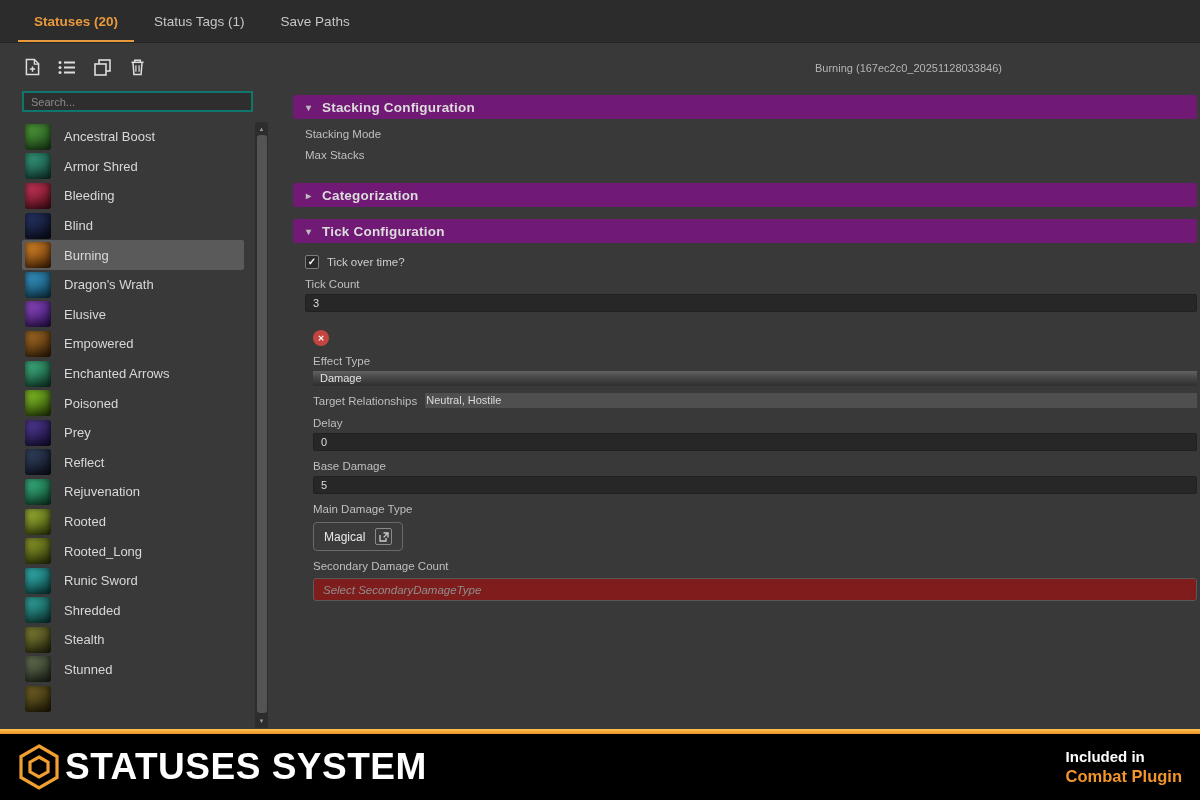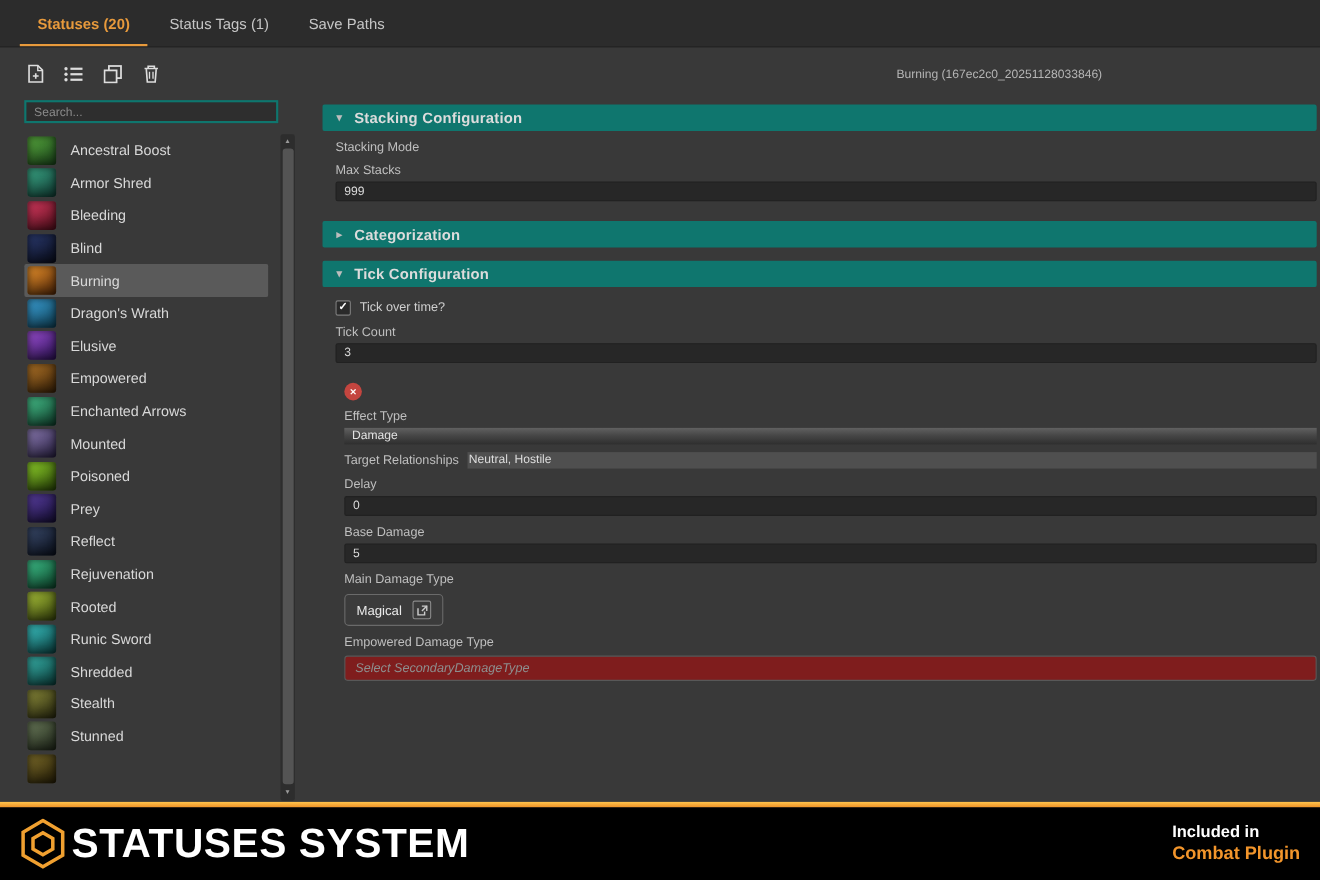--- a/index.html
+++ b/index.html
@@ -35,7 +35,7 @@
   .obj-title { position:absolute; left:522px; top:19px; font-size:11px; color:#b5b5b5; }
   .sections { position:absolute; top:52px; left:0; right:3px; }
   .sec { margin-bottom:12px; }
-  .sec-header { height:24px; background:#0f766e; display:flex; align-items:center; gap:9px; padding-left:11px; font-size:13.5px; font-weight:600; color:#dcdcdc; border-radius:2px; cursor:pointer; letter-spacing:.2px; }
+  .sec-header { height:24px; background:#701a75; display:flex; align-items:center; gap:9px; padding-left:11px; font-size:13.5px; font-weight:600; color:#dcdcdc; border-radius:2px; cursor:pointer; letter-spacing:.2px; }
   .tri { font-size:10px; color:#bdbdbd; width:9px; text-align:center; }
   .tri.open::before { content:"▾"; }
   .tri.closed::before { content:"▸"; }

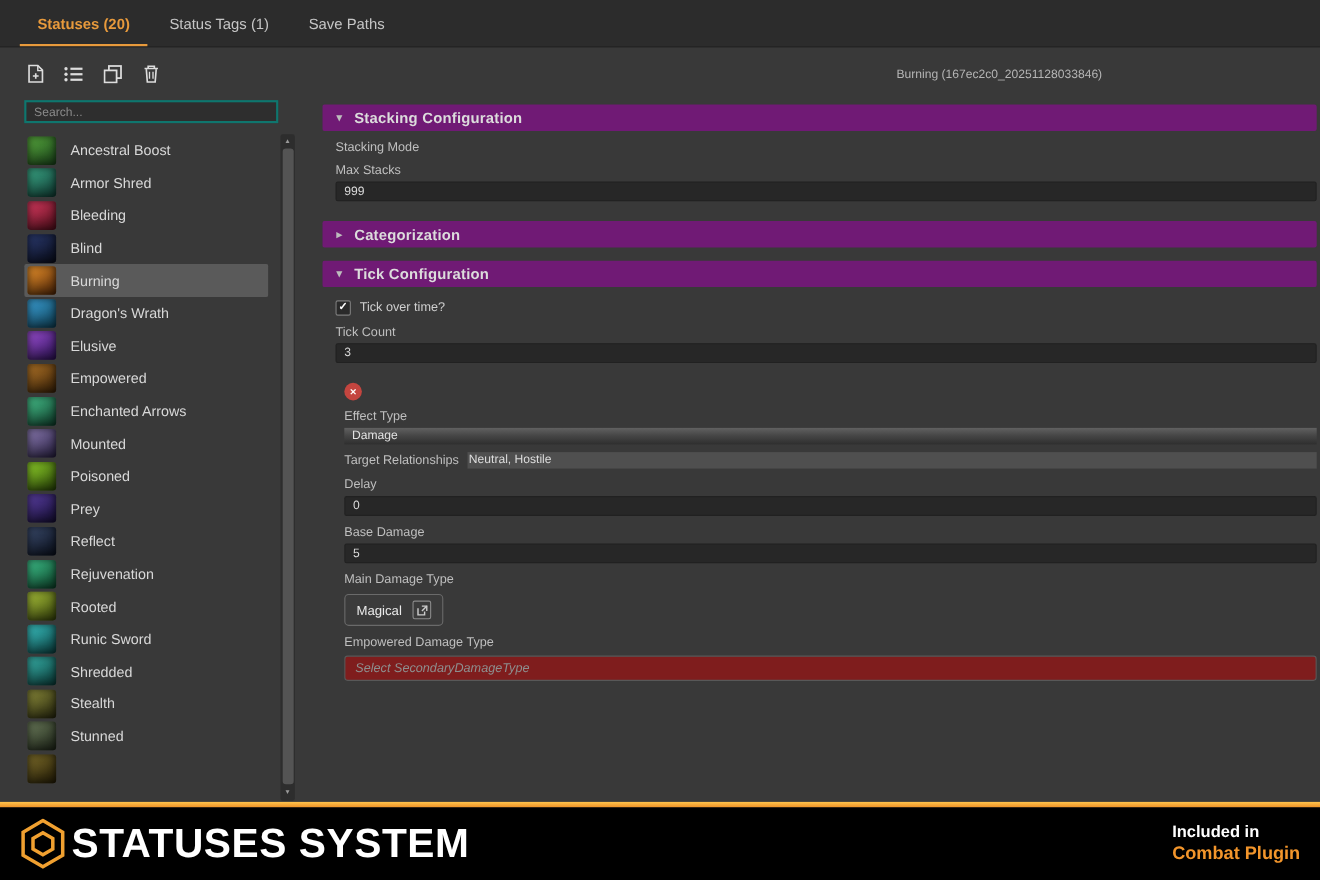--- a/index.html
+++ b/index.html
@@ -217,7 +217,6 @@
       <div class="sec-body">
         <div class="label">Stacking Mode</div>
         <div class="label">Max Stacks</div>
-        <input class="tinput" value="999" style="">
       </div>
     </section>
 

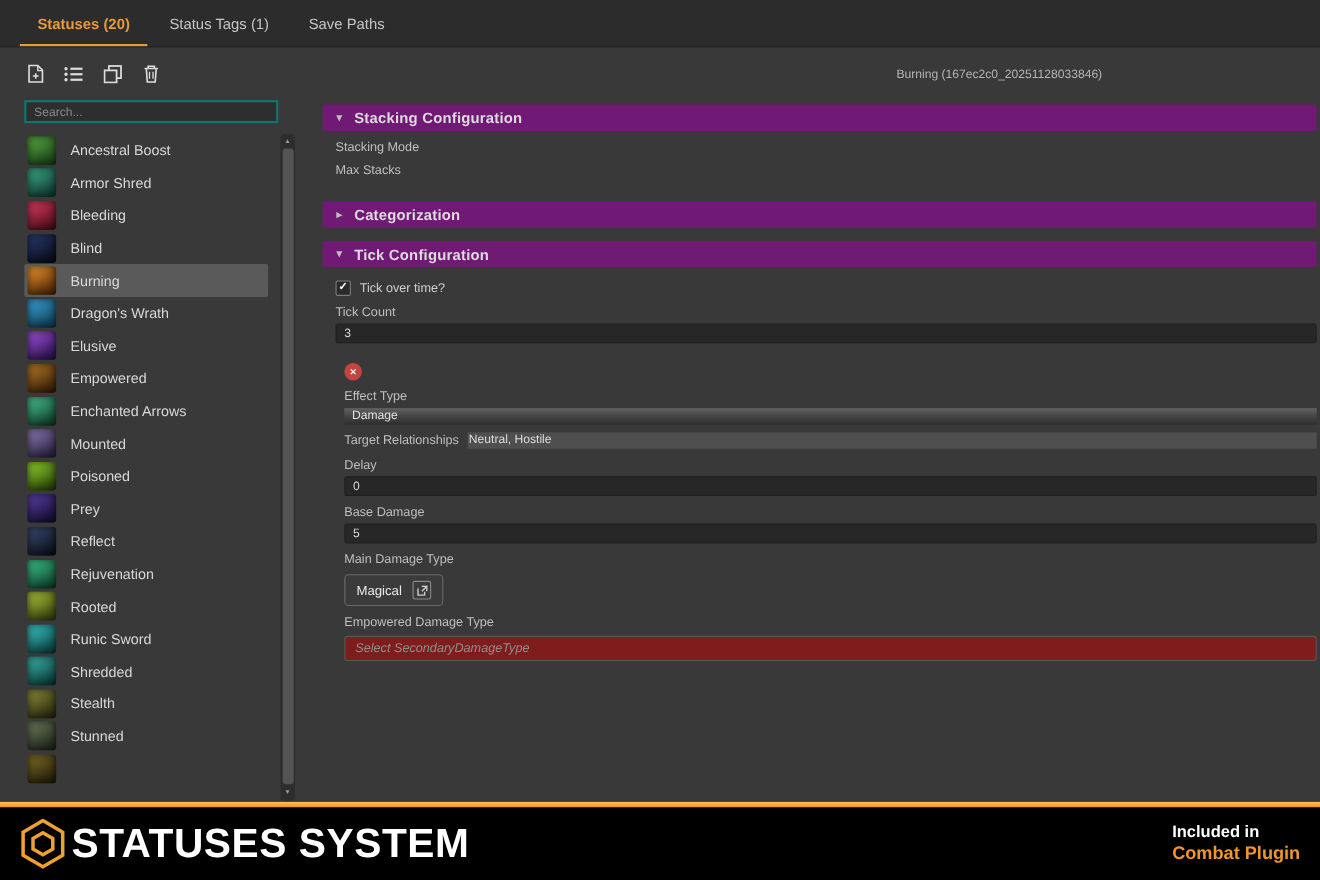--- a/index.html
+++ b/index.html
@@ -153,10 +153,6 @@
           <span class="item-label">Enchanted Arrows</span>
         </div>
         <div class="row">
-          <span class="item-icon" style="background: linear-gradient(135deg, rgb(138, 122, 176) 0%, rgb(44, 35, 71) 100%);"></span>
-          <span class="item-label">Mounted</span>
-        </div>
-        <div class="row">
           <span class="item-icon" style="background: linear-gradient(135deg, rgb(143, 208, 42) 0%, rgb(44, 74, 8) 100%);"></span>
           <span class="item-label">Poisoned</span>
         </div>

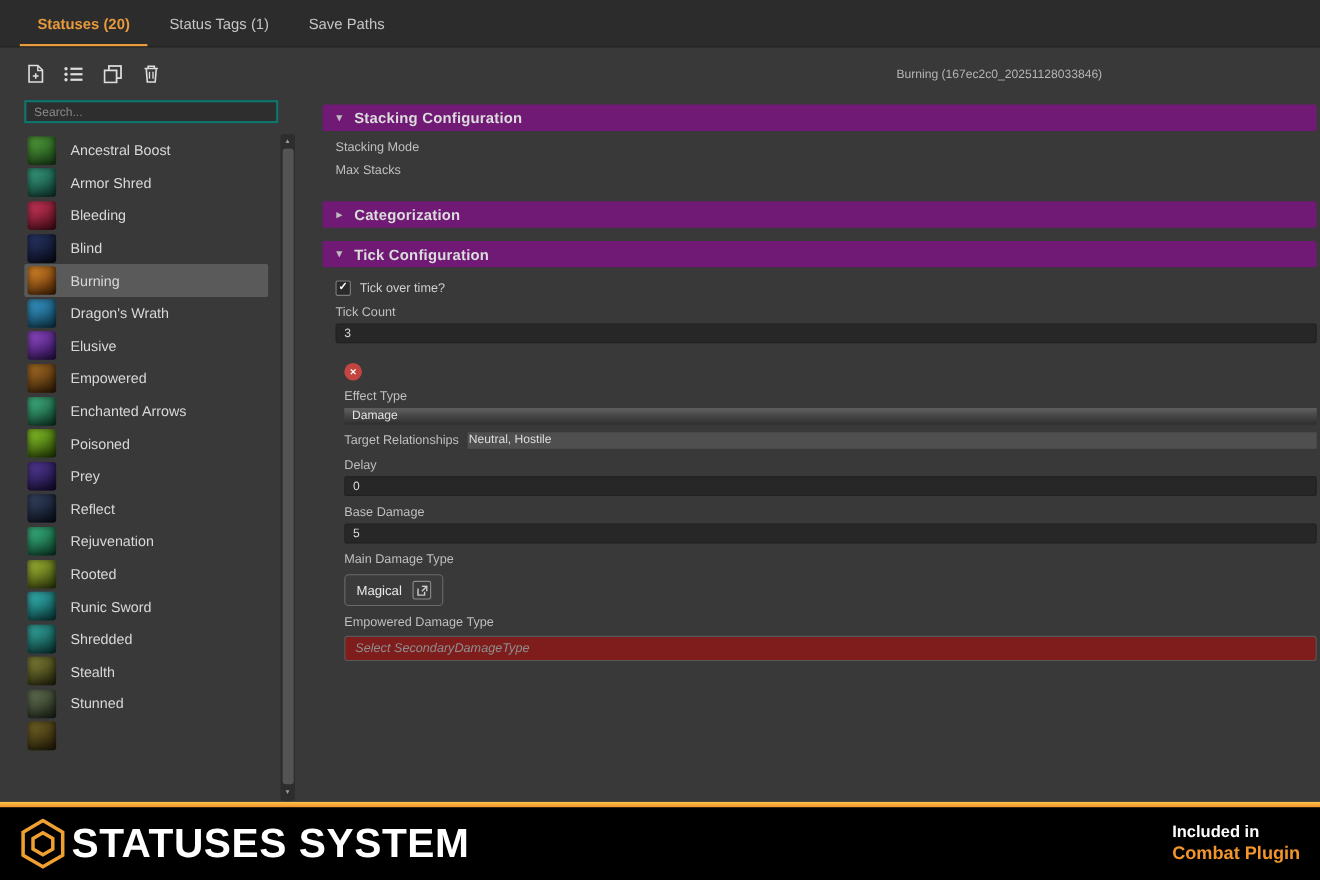--- a/index.html
+++ b/index.html
@@ -173,6 +173,10 @@
           <span class="item-label">Rooted</span>
         </div>
         <div class="row">
+          <span class="item-icon" style="background: linear-gradient(135deg, rgb(152, 164, 46) 0%, rgb(51, 61, 10) 100%);"></span>
+          <span class="item-label">Rooted_Long</span>
+        </div>
+        <div class="row">
           <span class="item-icon" style="background: linear-gradient(135deg, rgb(58, 192, 192) 0%, rgb(12, 72, 72) 100%);"></span>
           <span class="item-label">Runic Sword</span>
         </div>

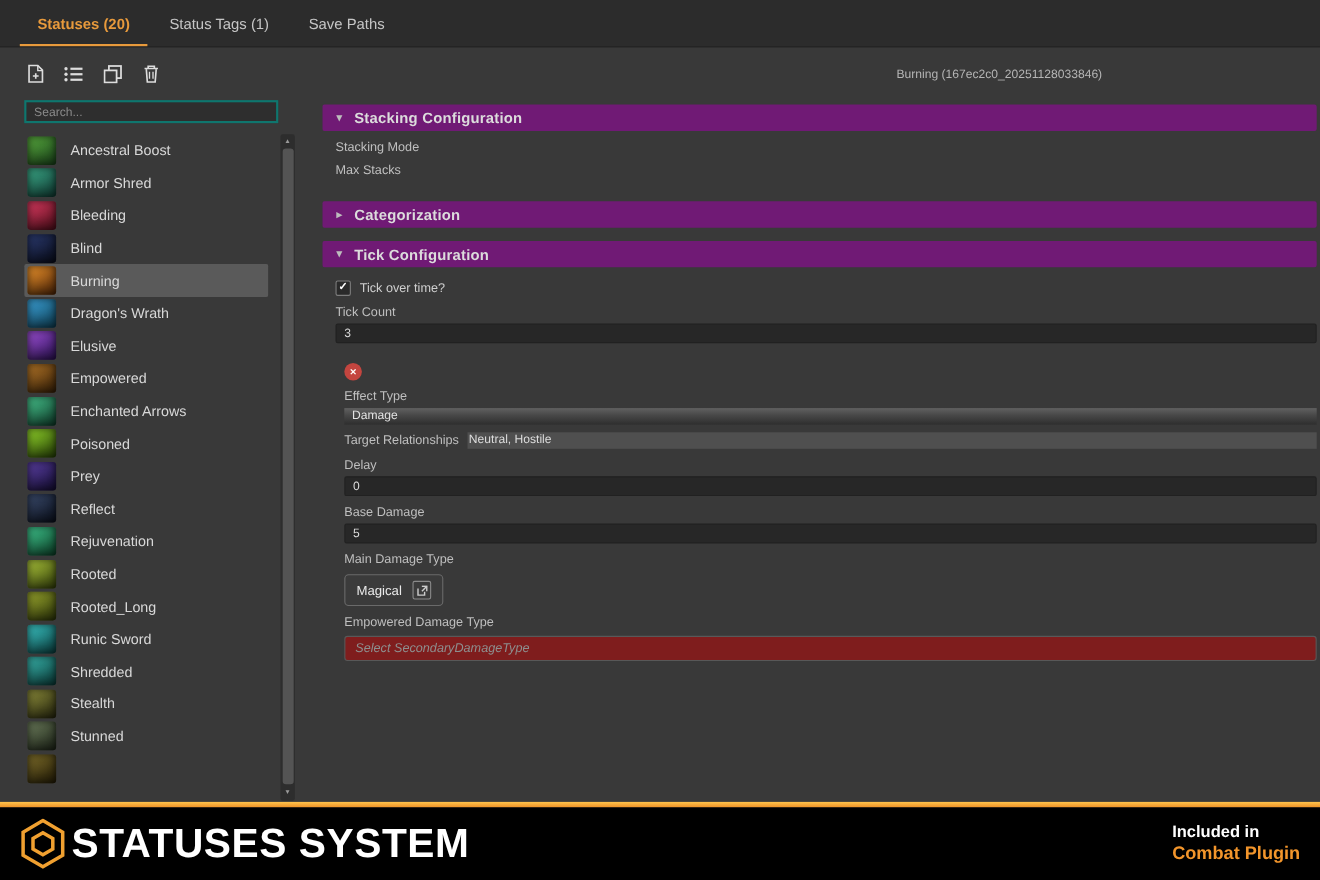--- a/index.html
+++ b/index.html
@@ -266,7 +266,7 @@
               </svg>
           </span>
         </div>
-        <div class="elabel">Empowered Damage Type</div>
+        <div class="elabel">Secondary Damage Count</div>
         <input class="sdt-input" placeholder="Select SecondaryDamageType" style="">
       </div>
     </section>

